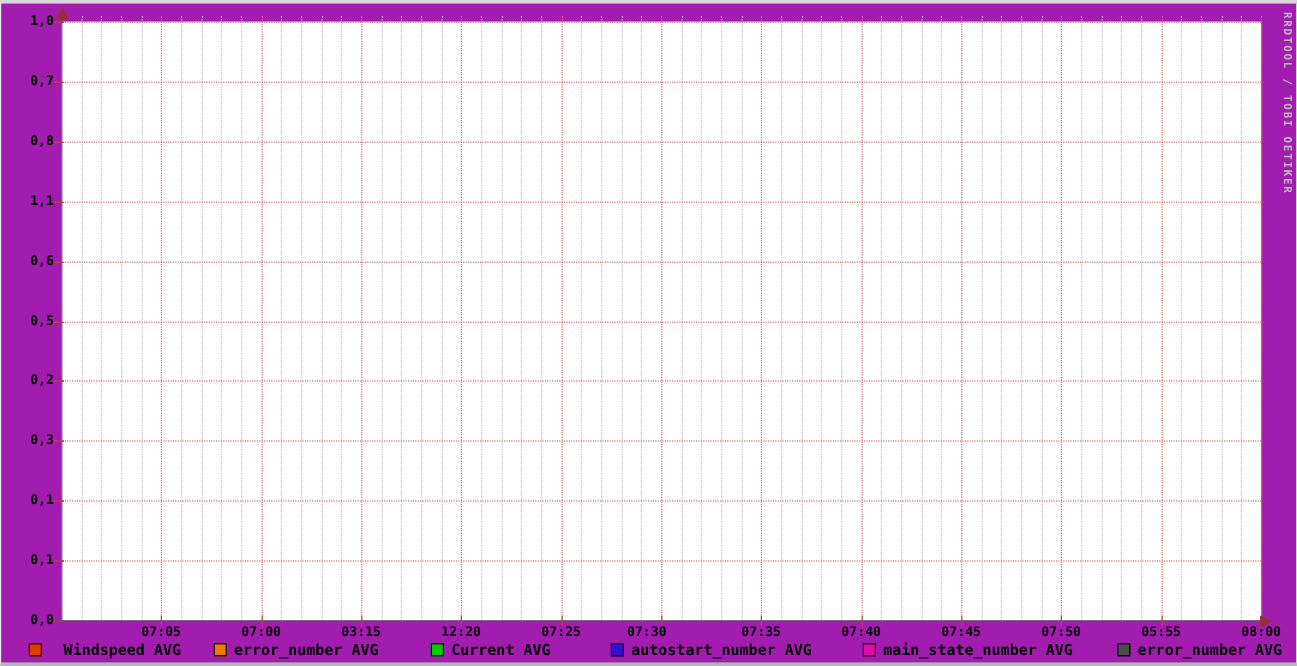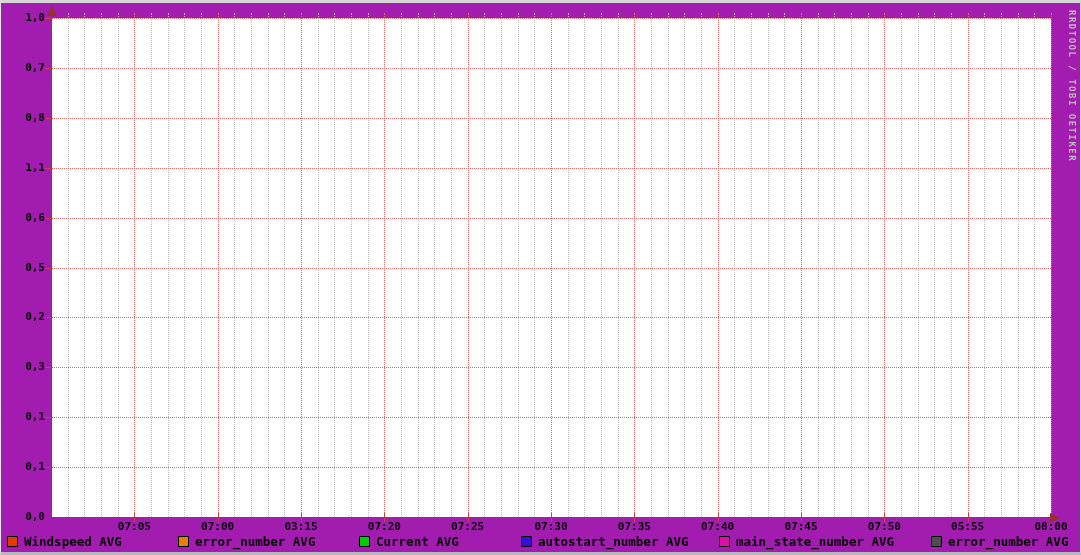--- a/index.html
+++ b/index.html
@@ -182,7 +182,7 @@
       <div class="xlabel" style="left: 101.333px;">07:05</div>
       <div class="xlabel" style="left: 184.667px;">07:00</div>
       <div class="xlabel" style="left: 268px;">03:15</div>
-      <div class="xlabel" style="left: 351.333px;">07:20</div>
+      <div class="xlabel" style="left: 351.333px;">12:20</div>
       <div class="xlabel" style="left: 434.667px;">07:25</div>
       <div class="xlabel" style="left: 518px;">07:30</div>
       <div class="xlabel" style="left: 601.333px;">07:35</div>

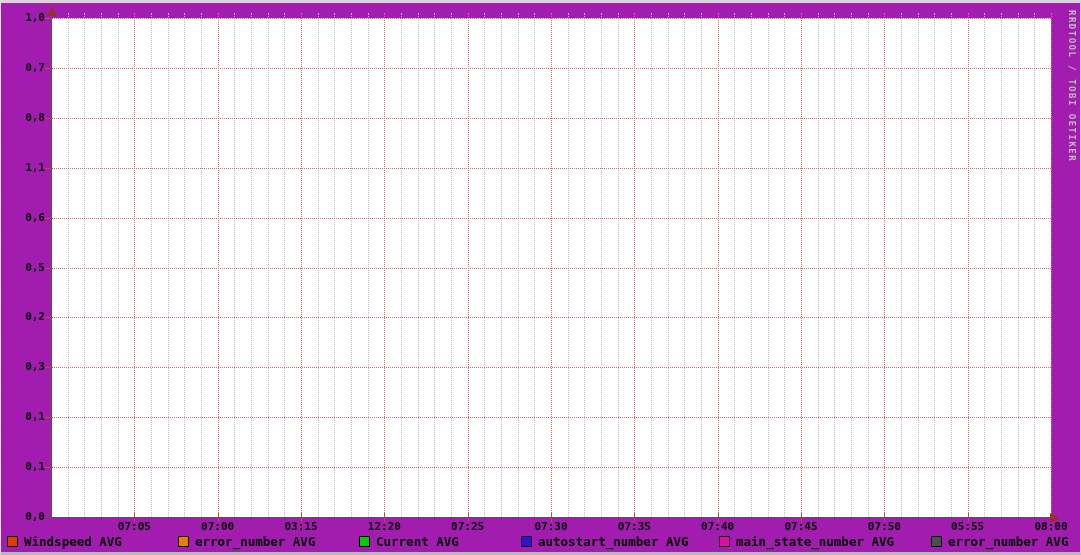--- a/index.html
+++ b/index.html
@@ -184,7 +184,7 @@
       <div class="xlabel" style="left: 268px;">03:15</div>
       <div class="xlabel" style="left: 351.333px;">12:20</div>
       <div class="xlabel" style="left: 434.667px;">07:25</div>
-      <div class="xlabel" style="left: 518px;">07:30</div>
+      <div class="xlabel" style="left: 506px;">07:30</div>
       <div class="xlabel" style="left: 601.333px;">07:35</div>
       <div class="xlabel" style="left: 684.667px;">07:40</div>
       <div class="xlabel" style="left: 768px;">07:45</div>

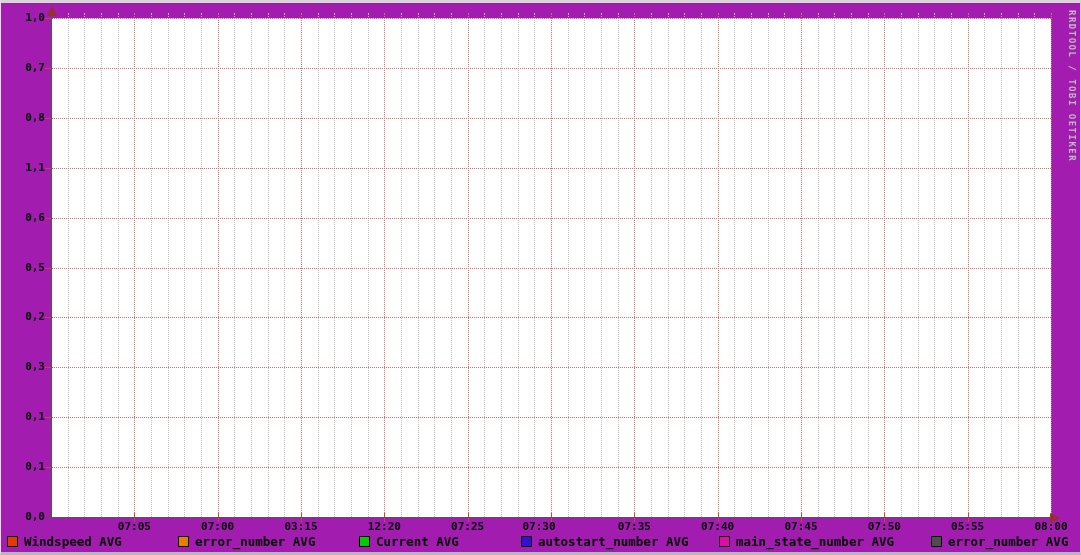--- a/index.html
+++ b/index.html
@@ -193,7 +193,7 @@
       <div class="xlabel" style="left: 1018px;">08:00</div>
     </div>
   <div id="legend">
-      <div class="legend-item" style="left: 6px;">
+      <div class="legend-item" style="left: 23px; gap: 12px;">
         <span class="legend-swatch" style="background: rgb(226, 59, 0);"></span>
         <span class="legend-label">Windspeed AVG</span>
       </div>

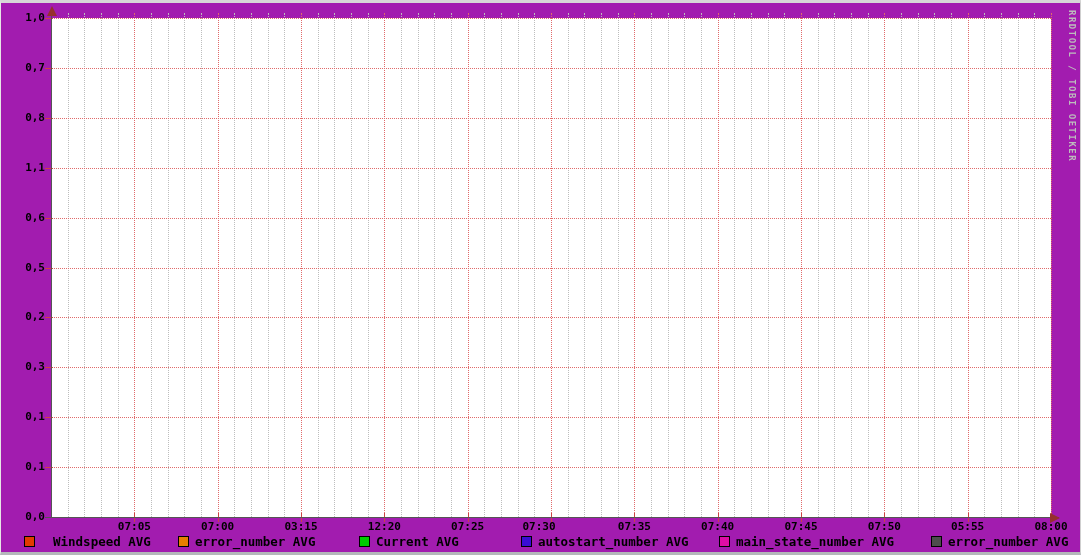--- a/index.html
+++ b/index.html
@@ -205,7 +205,7 @@
         <span class="legend-swatch" style="background: rgb(0, 204, 0);"></span>
         <span class="legend-label">Current AVG</span>
       </div>
-      <div class="legend-item" style="left: 520px;">
+      <div class="legend-item" style="left: 508px;">
         <span class="legend-swatch" style="background: rgb(58, 13, 212);"></span>
         <span class="legend-label">autostart_number AVG</span>
       </div>

